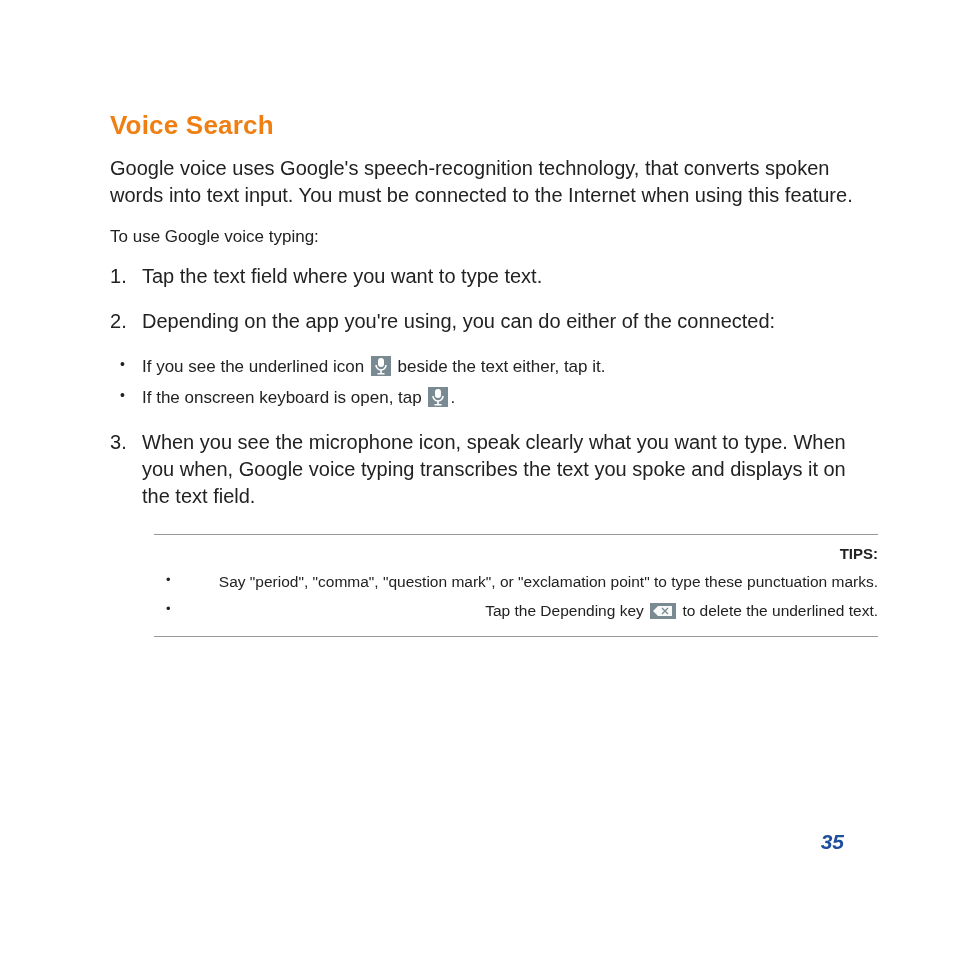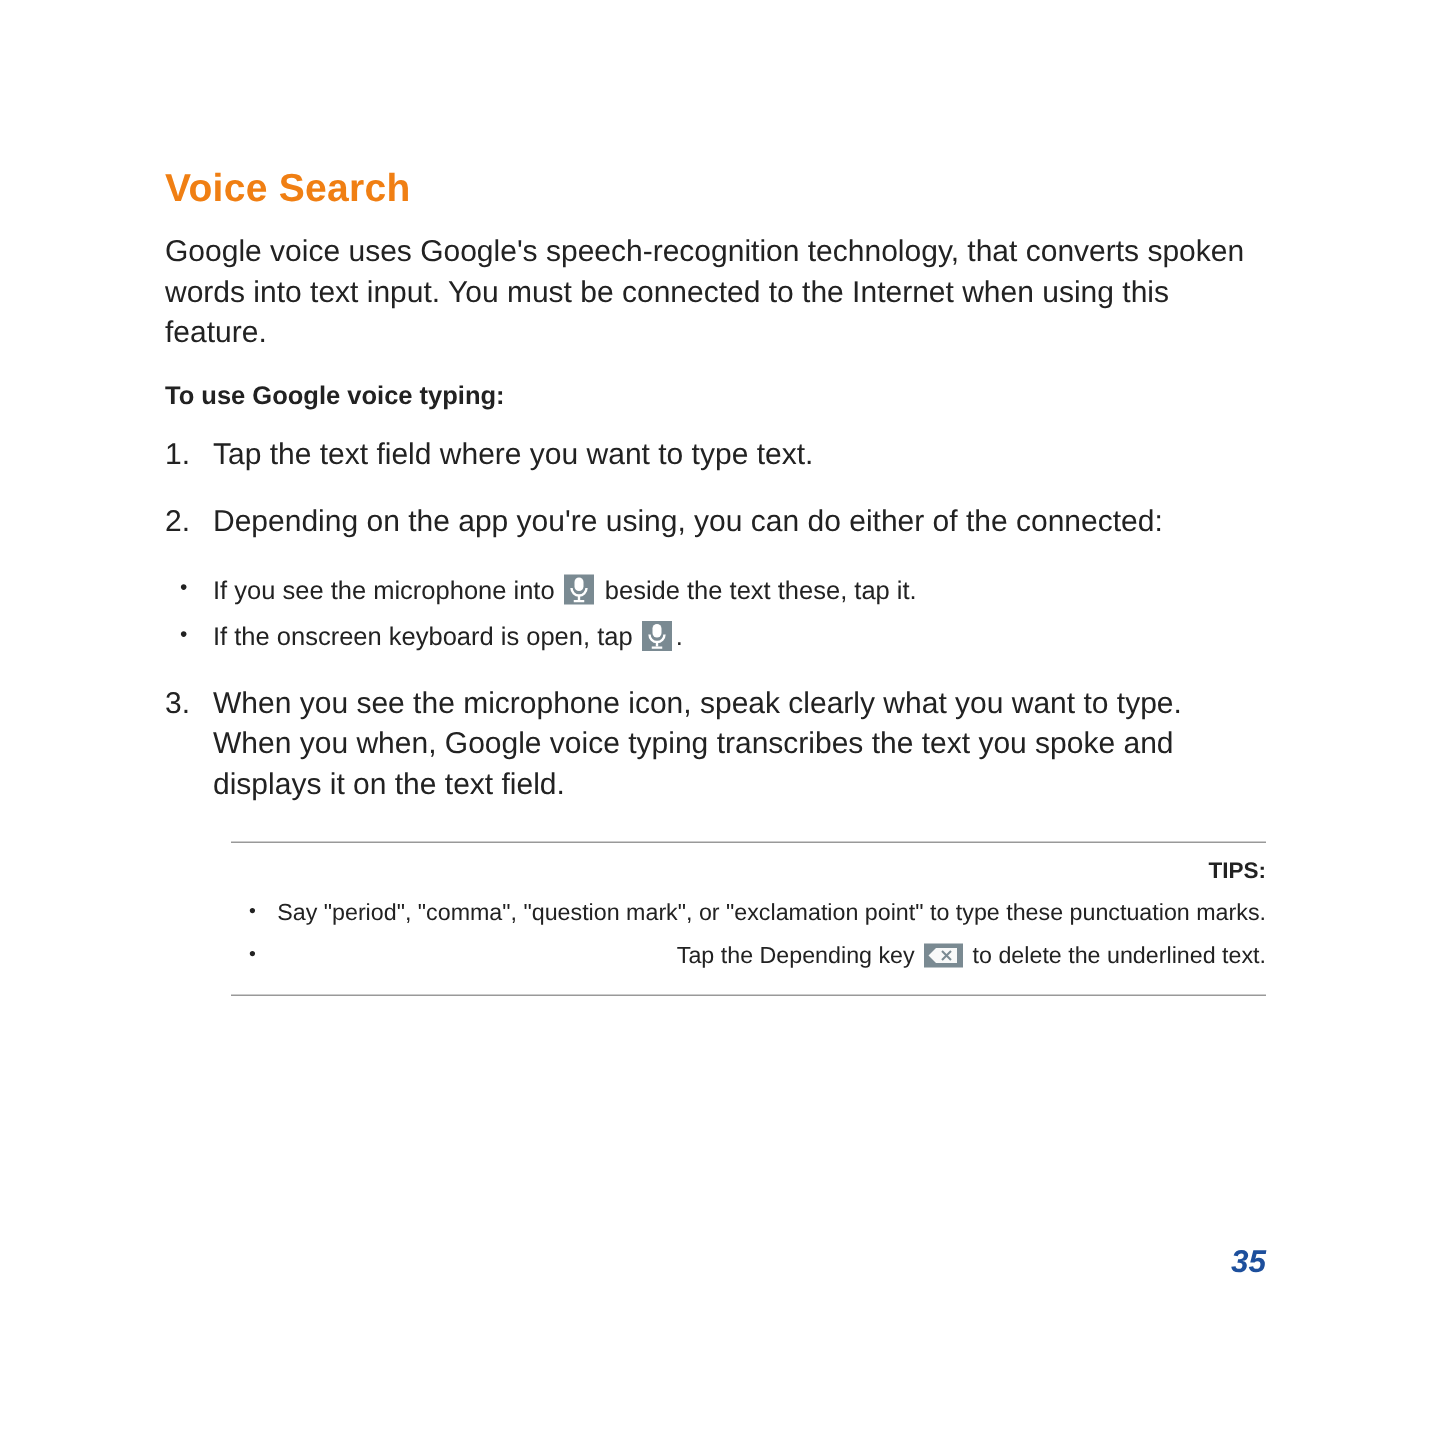--- a/index.html
+++ b/index.html
@@ -13,7 +13,7 @@
   }
   .page {
     box-sizing: border-box;
-    padding: 110px 110px 0 110px;
+    padding: 110px 76px 0 110px;
     width: 954px;
     height: 954px;
     position: relative;

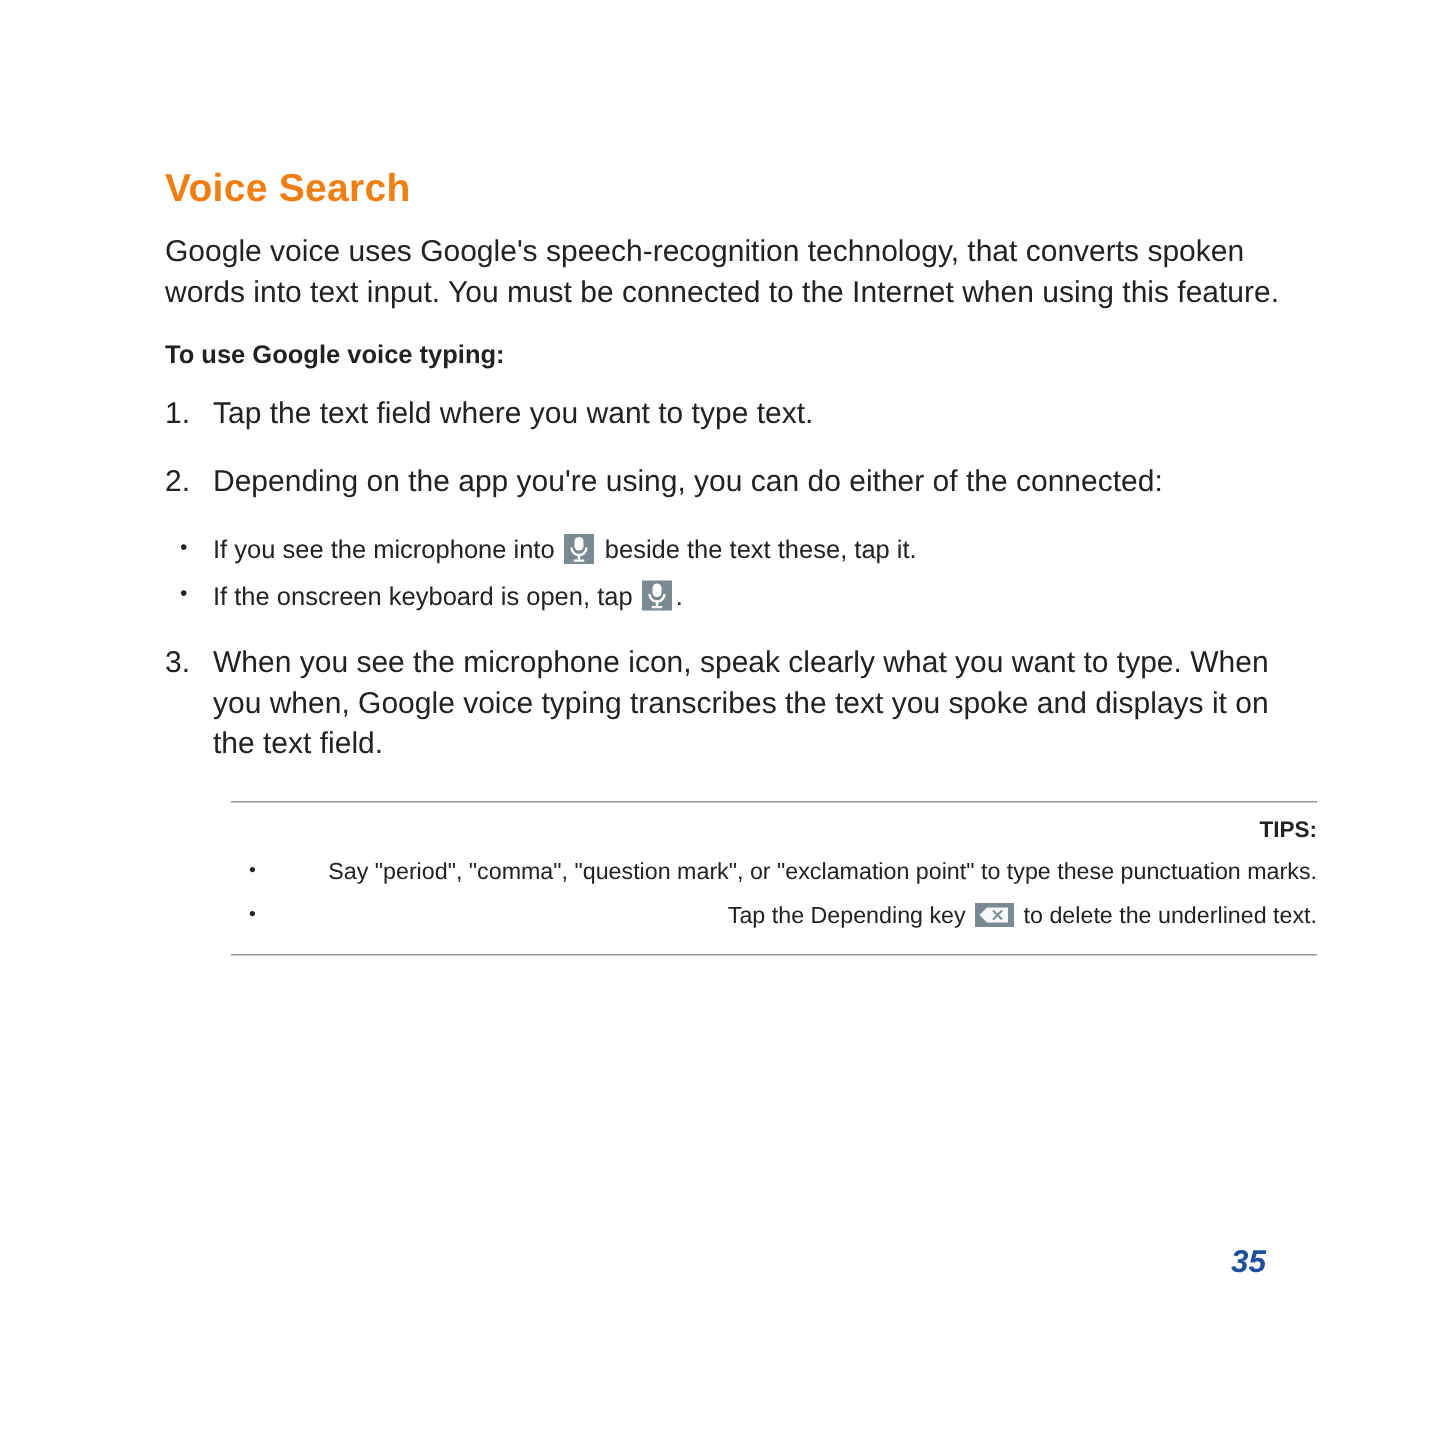--- a/index.html
+++ b/index.html
@@ -33,7 +33,7 @@
   }
   .subhead {
     font-size: 17px;
-    font-weight: 700;
+    font-weight: 400;
     margin: 18px 0 16px 0;
   }
   ol.steps {

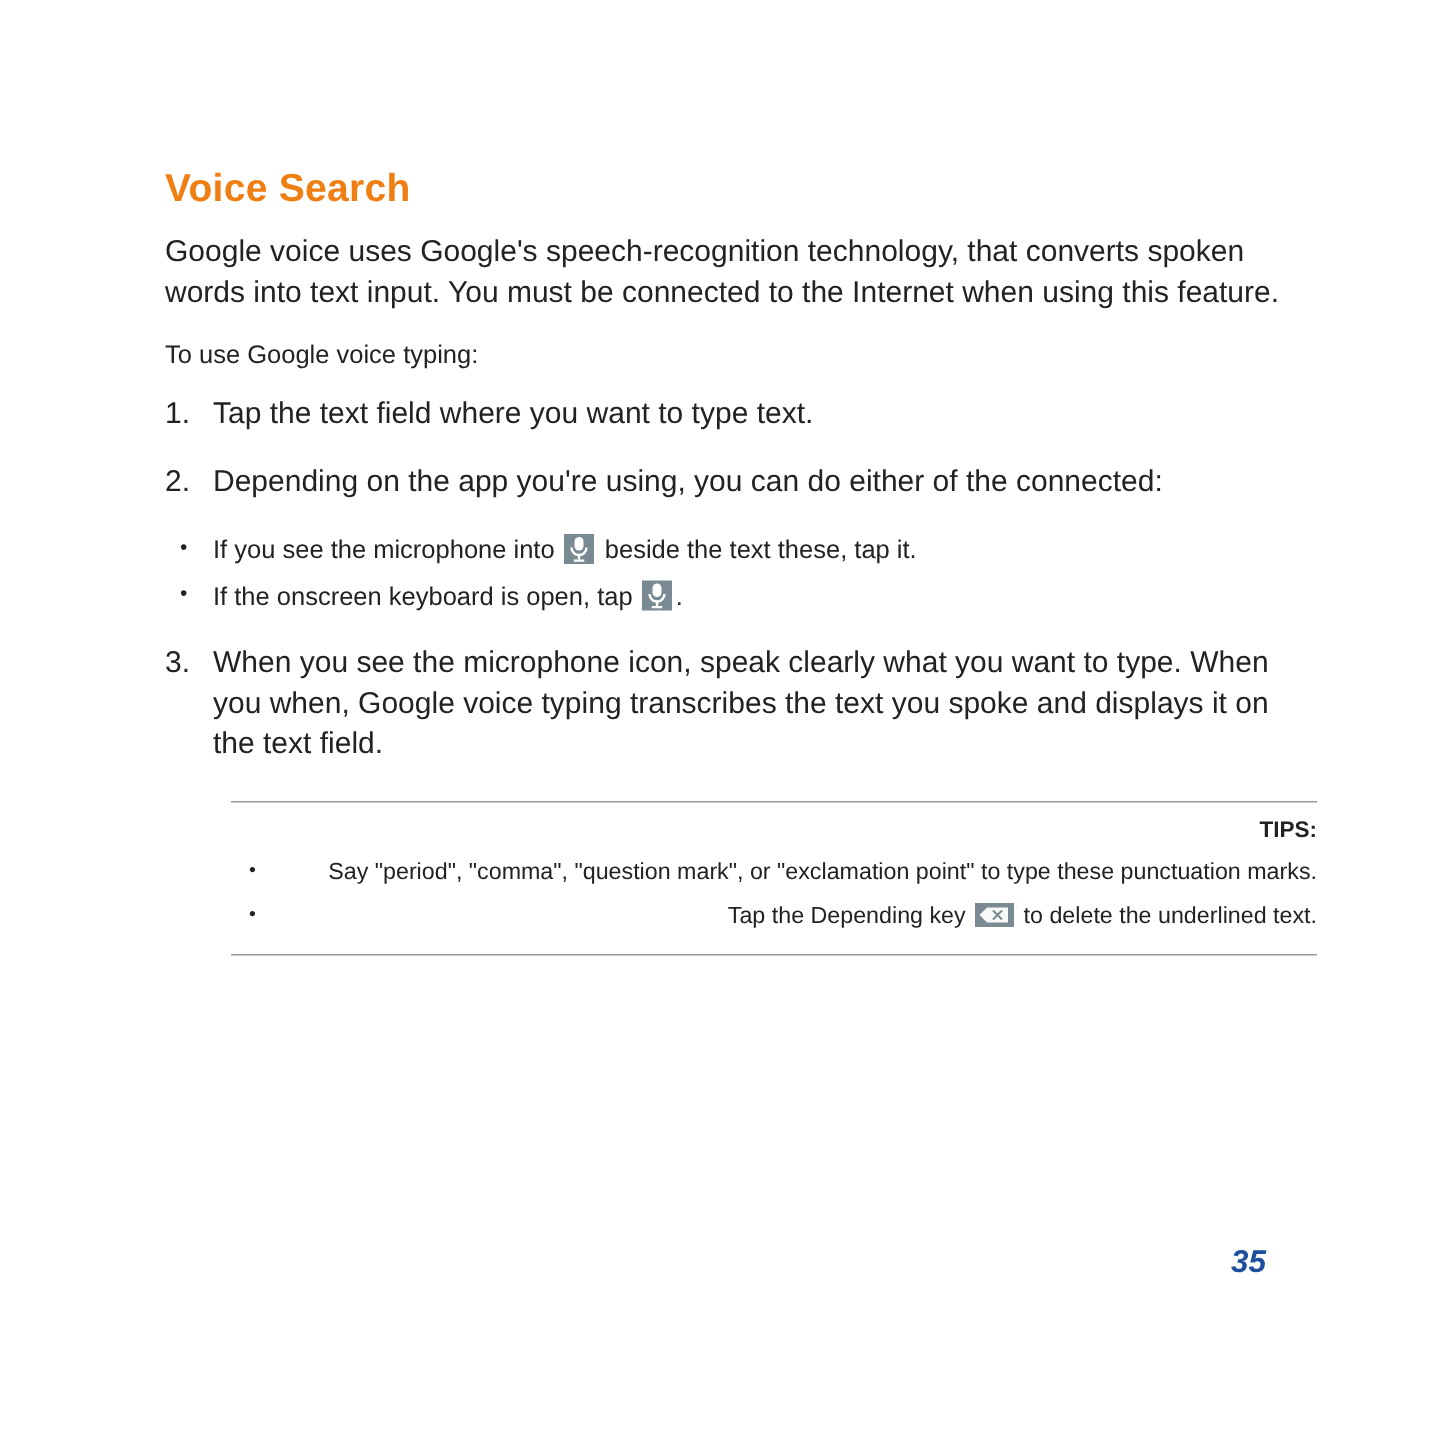--- a/index.html
+++ b/index.html
@@ -167,7 +167,7 @@
 
   <ul class="bullets">
     <li>
-      <span>If you see the microphone into </span><span class="mic-icon"><svg viewBox="0 0 16 18">
+      <span>If you see the underlined icon </span><span class="mic-icon"><svg viewBox="0 0 16 18">
             <g fill="#fff">
               <rect x="5" y="1" width="6" height="9" rx="3"></rect>
               <path d="M3 8 a5 5 0 0 0 10 0" stroke="#fff" stroke-width="1.6" fill="none"></path>

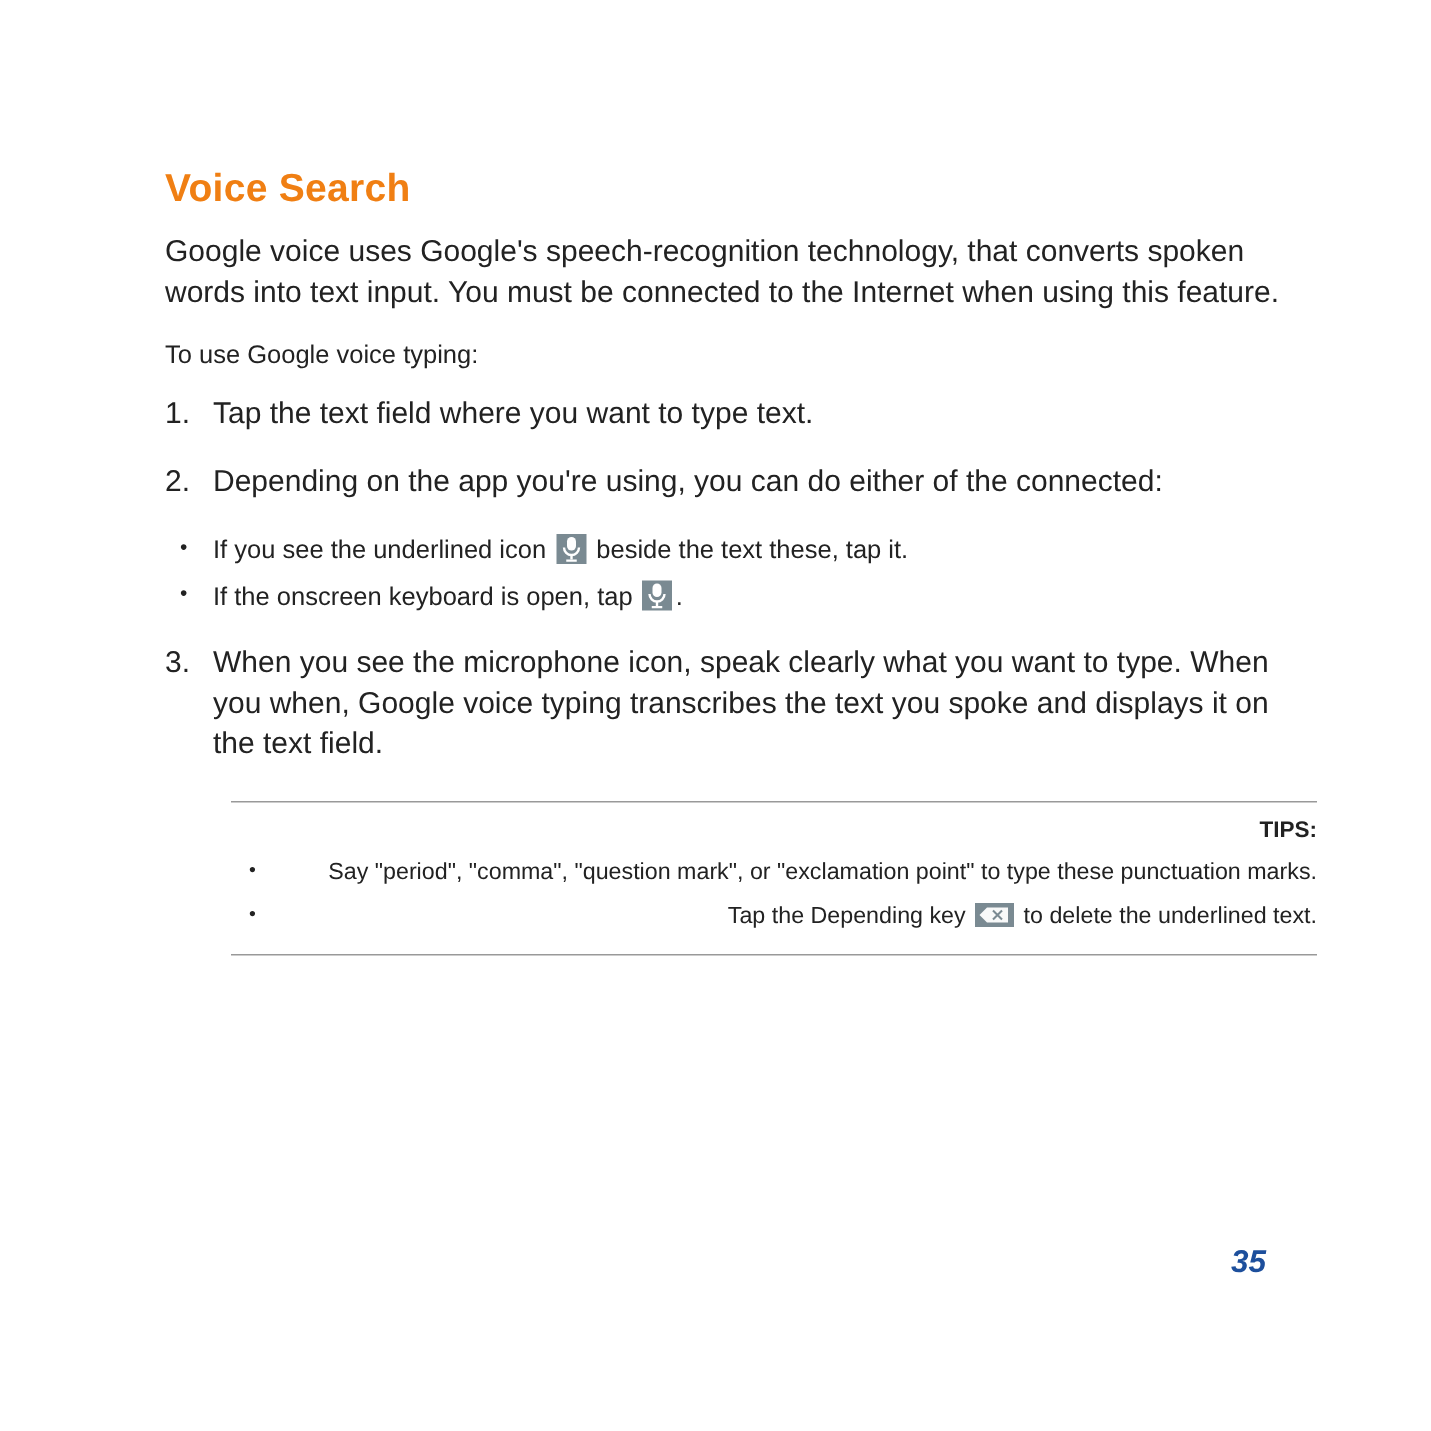--- a/index.html
+++ b/index.html
@@ -174,7 +174,7 @@
               <rect x="7.2" y="13" width="1.6" height="3"></rect>
               <rect x="4.5" y="16" width="7" height="1.5"></rect>
             </g>
-          </svg></span><span> beside the text these, tap it.</span>
+          </svg></span><span> beside the text either, tap it.</span>
     </li>
     <li>
       <span>If the onscreen keyboard is open, tap </span><span class="mic-icon"><svg viewBox="0 0 16 18">

